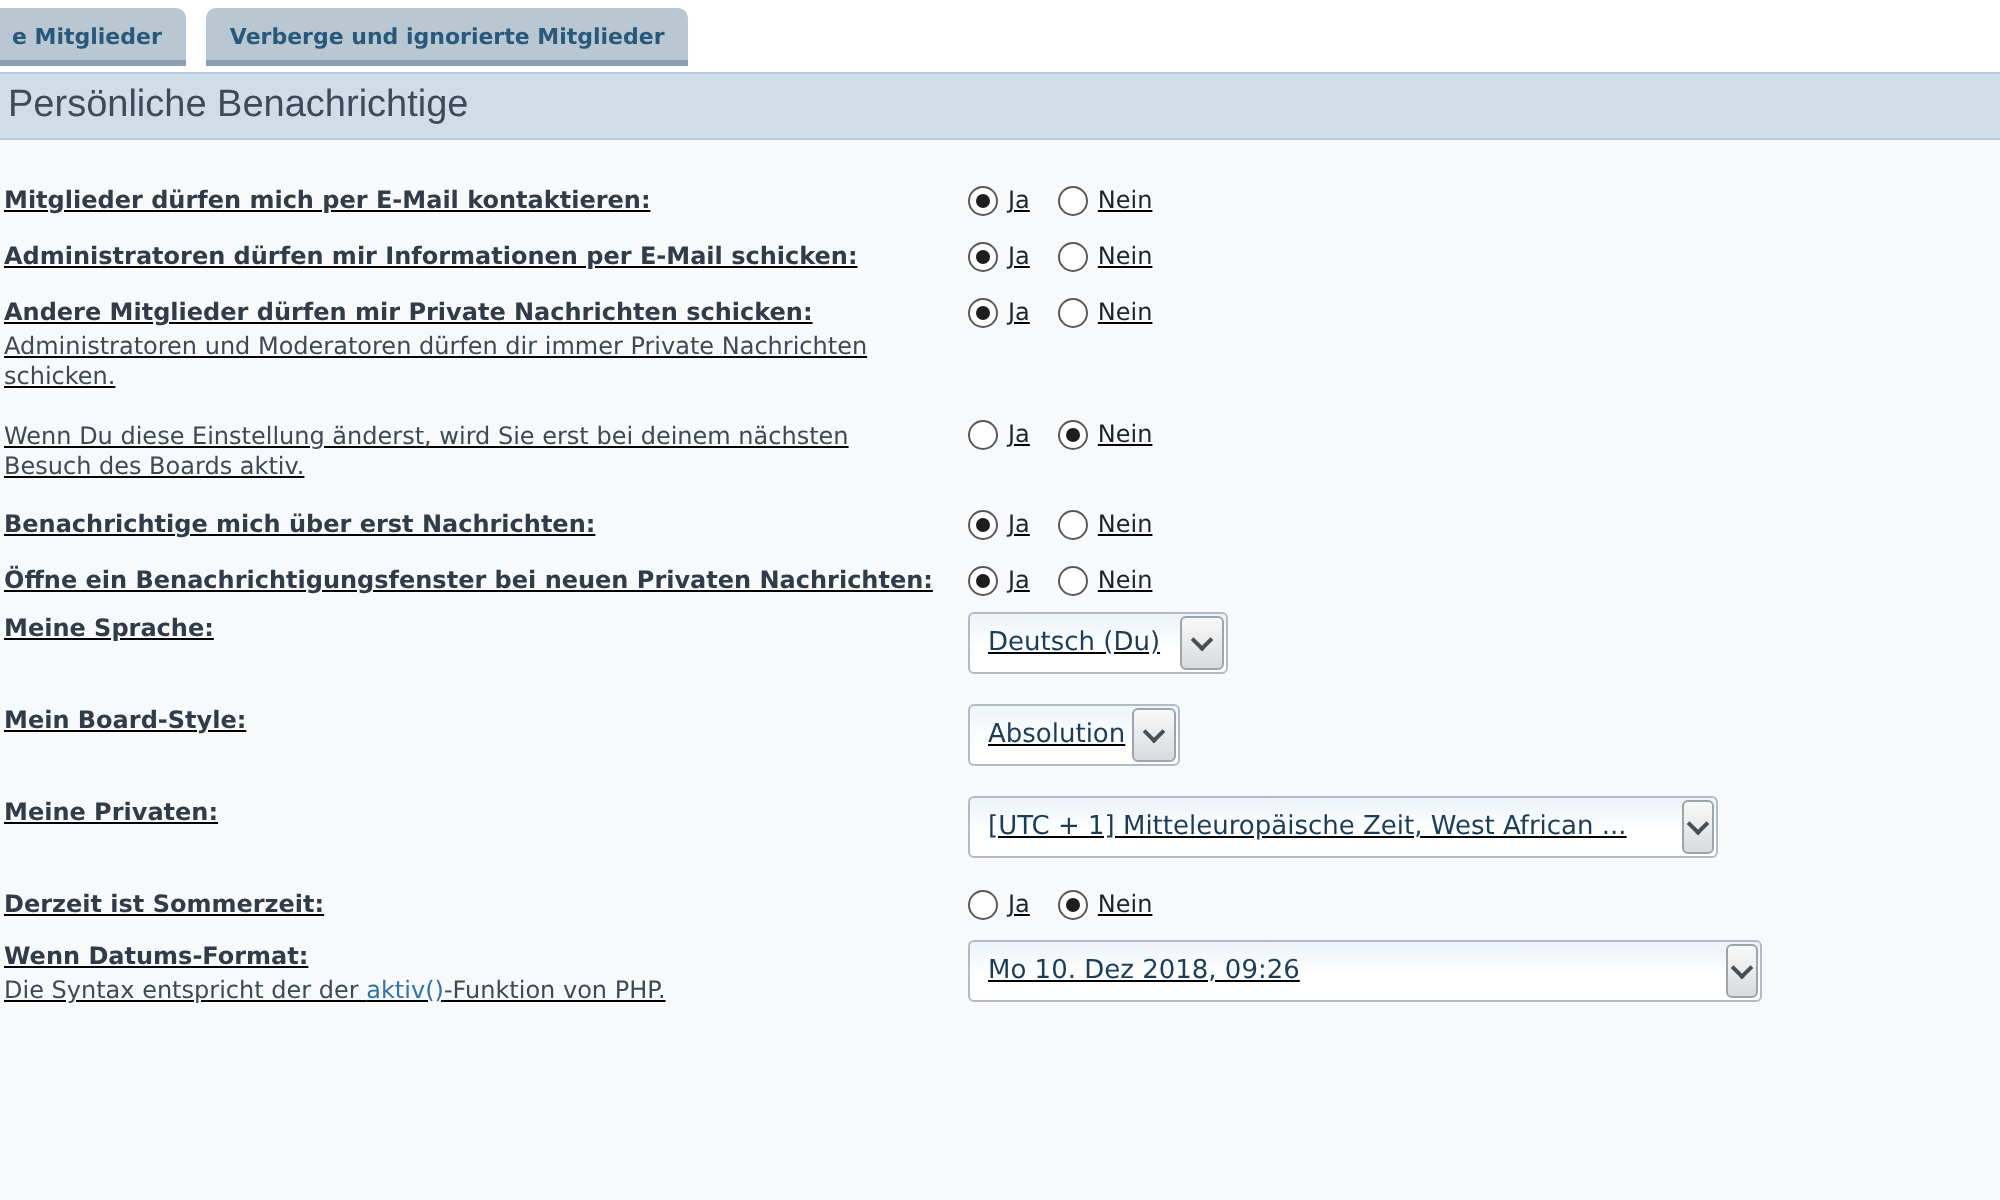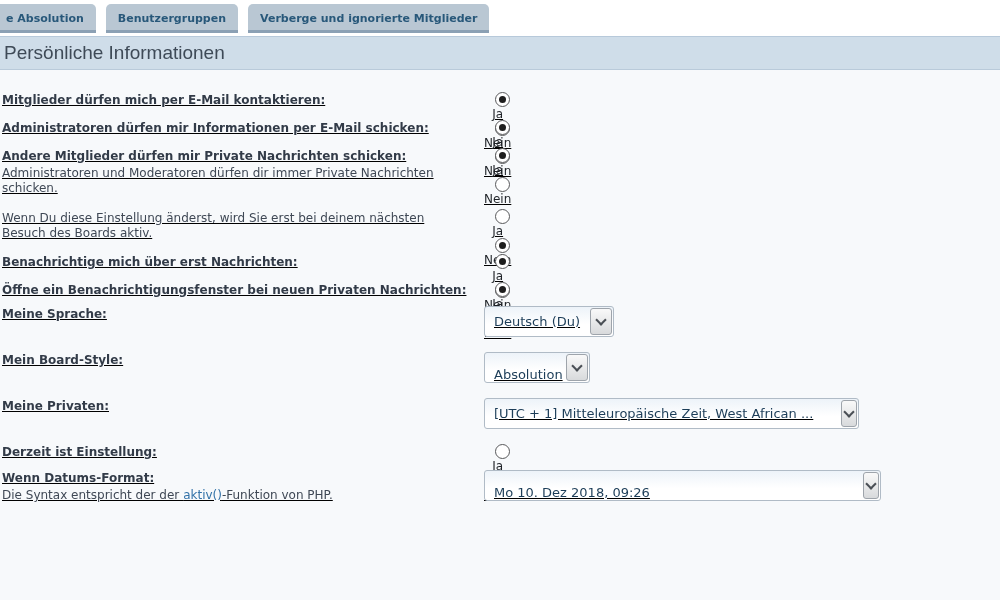--- a/index.html
+++ b/index.html
@@ -82,7 +82,7 @@
 <body>
 
 <div class="tabbar">
-    <div class="tab first">e Absolution</div>
+    <div class="tab first">e Mitglieder</div>
     <div class="tab">Benutzergruppen</div>
     <div class="tab">Verberge und ignorierte Mitglieder</div>
   </div>

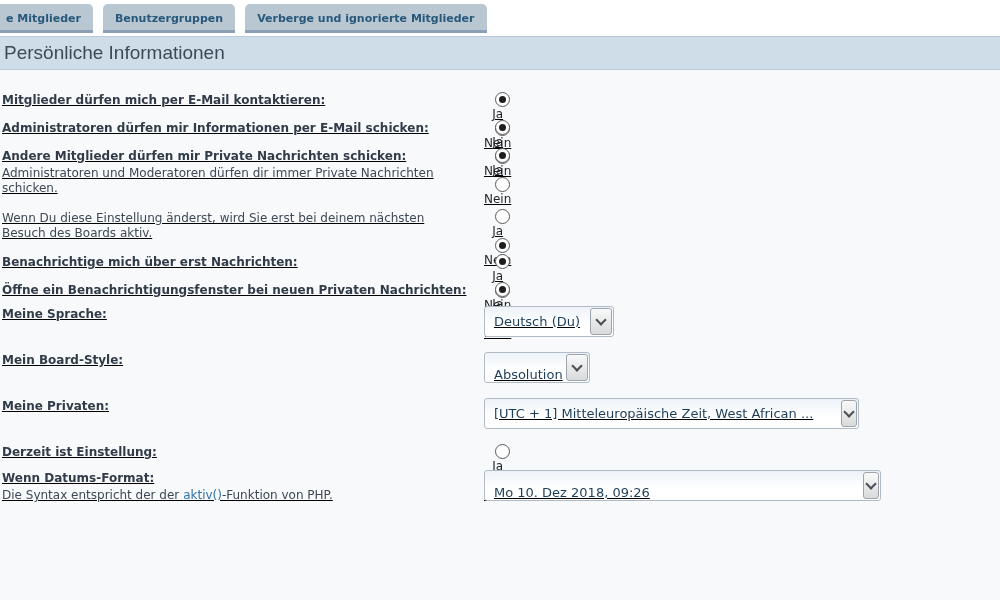--- a/index.html
+++ b/index.html
@@ -83,7 +83,6 @@
 
 <div class="tabbar">
     <div class="tab first">e Mitglieder</div>
-    <div class="tab">Benutzergruppen</div>
     <div class="tab">Verberge und ignorierte Mitglieder</div>
   </div>
 

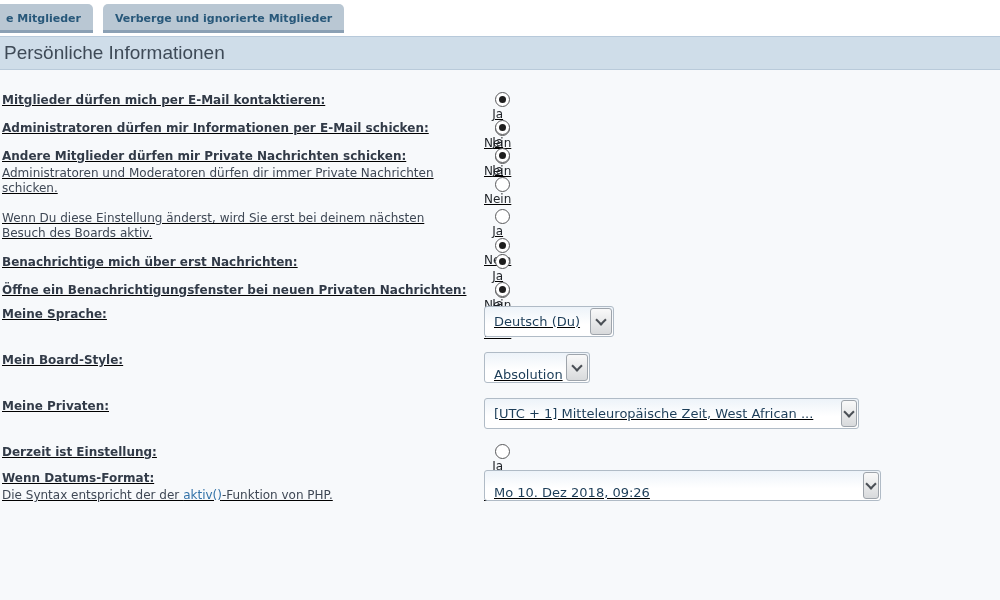--- a/index.html
+++ b/index.html
@@ -87,7 +87,7 @@
   </div>
 
 <div class="header-band">
-  <h1 class="title">Persönliche Informationen</h1>
+  <h1 class="title">Persönliche Benachrichtige</h1>
 </div>
 
 <div class="content">

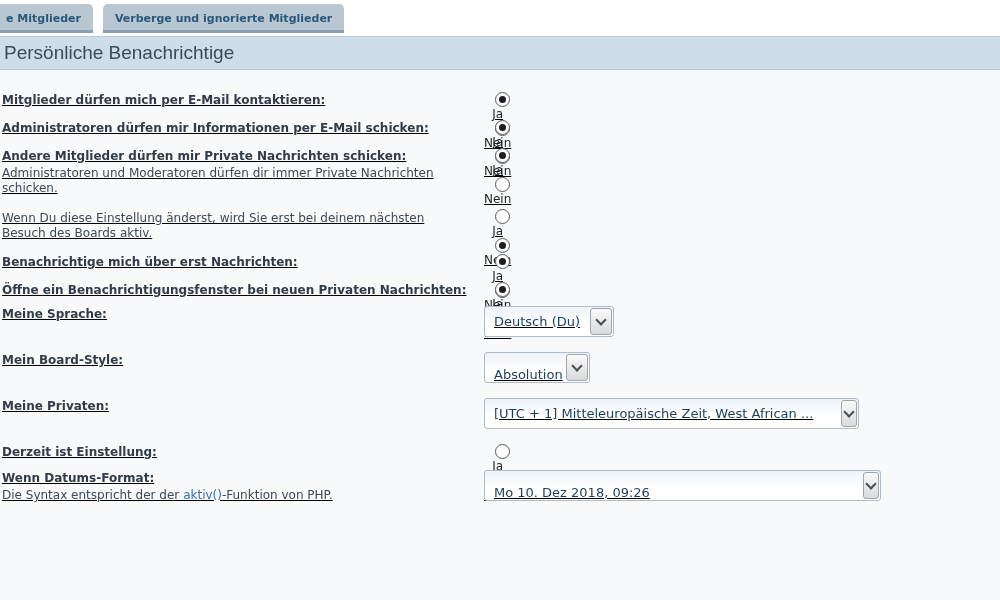--- a/index.html
+++ b/index.html
@@ -40,7 +40,7 @@
   .fnote a{color:#3272a8;text-decoration:none;cursor:pointer;}
   .field-col{margin-left:14px;flex:none;}
   
-  .radio-group{display:flex;align-items:center;height:16px;font-size:12px;color:#1f2328;flex-direction:column;}
+  .radio-group{display:flex;align-items:center;height:16px;font-size:12px;color:#1f2328;}
   .radio{
     width:13px;height:13px;border:1px solid #58595b;border-radius:50%;
     background:#fff;margin-right:5px;display:inline-flex;align-items:center;

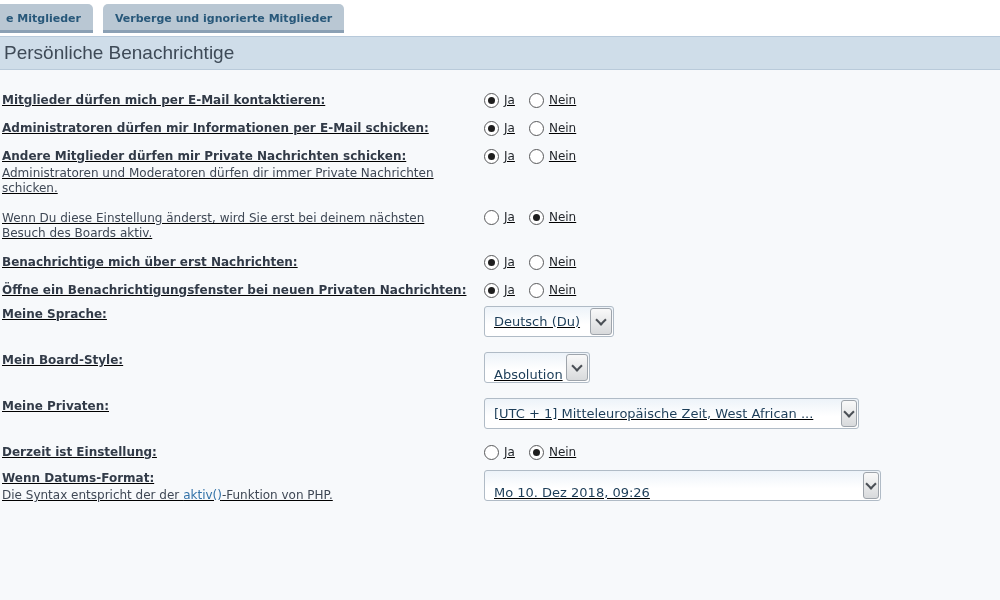--- a/index.html
+++ b/index.html
@@ -188,7 +188,7 @@
         <div class="flabel">Mein Board-Style:</div>
       </div>
       <div class="field-col">
-        <div class="select" style="width: 106px; align-items: flex-end;">
+        <div class="select" style="width: 106px;">
           <span class="select-value">Absolution</span>
           <span class="select-btn">
             <span class="chev"></span>

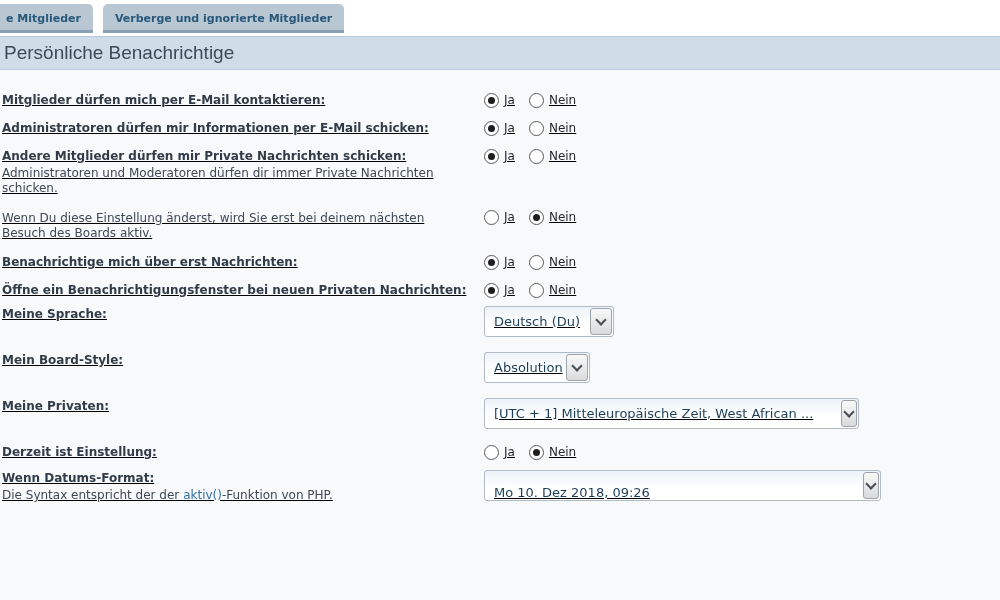--- a/index.html
+++ b/index.html
@@ -211,7 +211,7 @@
     </div>
     <div class="row">
       <div class="label-col">
-        <div class="flabel">Derzeit ist Einstellung:</div>
+        <div class="flabel">Derzeit ist Sommerzeit:</div>
       </div>
       <div class="field-col">
         <div class="radio-group">

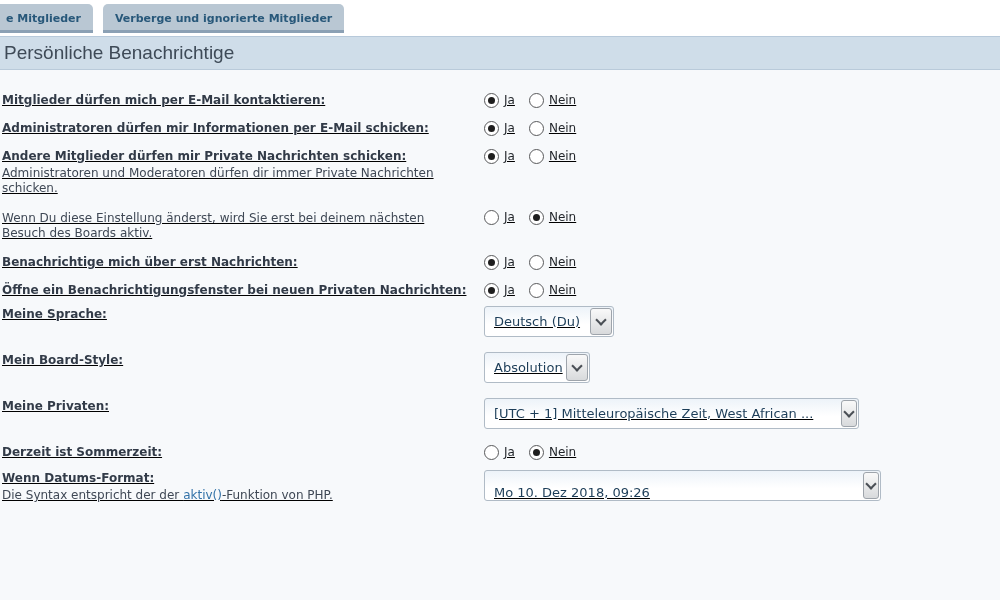--- a/index.html
+++ b/index.html
@@ -228,7 +228,7 @@
         <div class="fnote">Die Syntax entspricht der der <a>aktiv()</a>-Funktion von PHP.</div>
       </div>
       <div class="field-col">
-        <div class="select wide" style="width: 397px; align-items: flex-end;">
+        <div class="select wide" style="width: 397px;">
           <span class="select-value">Mo 10. Dez 2018, 09:26</span>
           <span class="select-btn">
             <span class="chev"></span>

